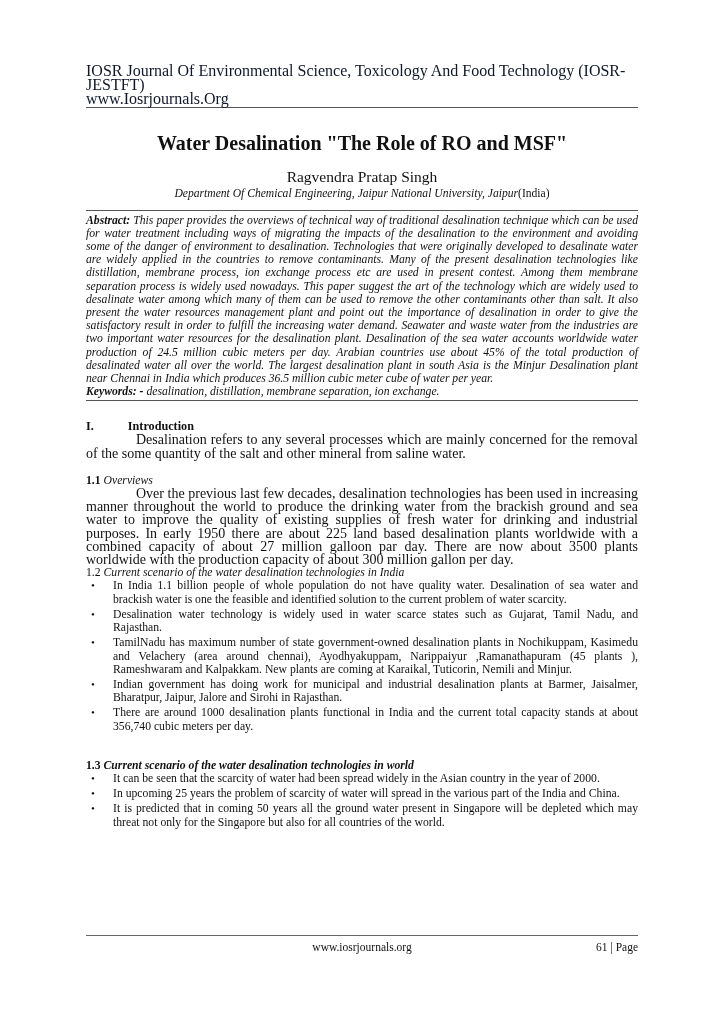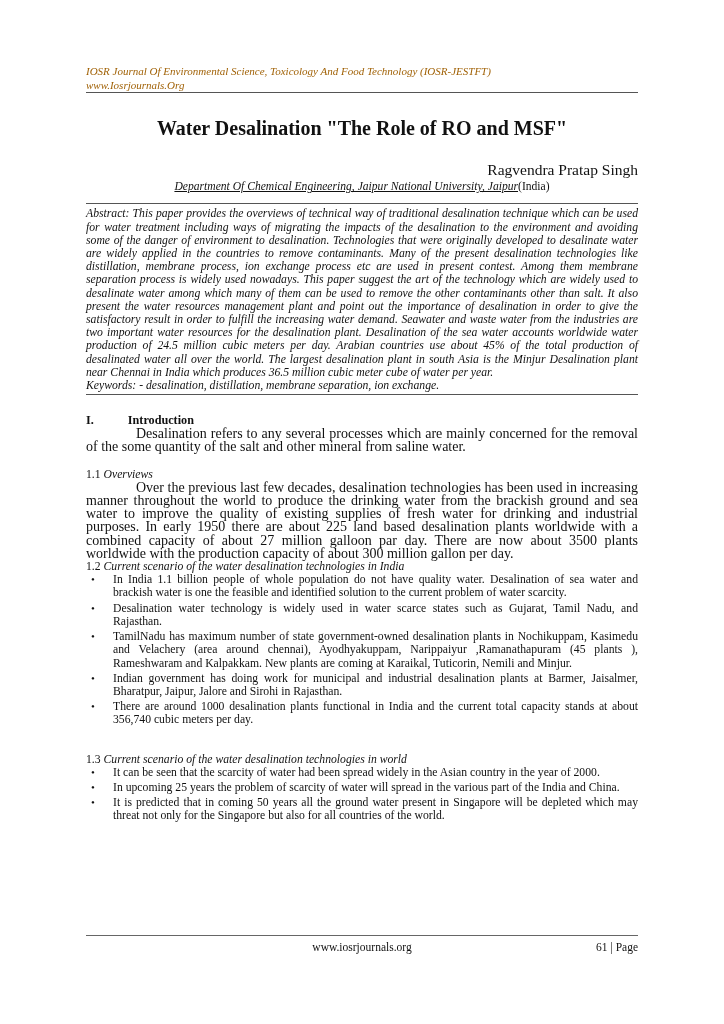--- a/index.html
+++ b/index.html
@@ -5,7 +5,7 @@
   html, body { margin: 0; padding: 0; background: #ffffff; }
   body { width: 724px; height: 1024px; position: relative; overflow: hidden; color: #111; font-family: "Liberation Serif", serif; }
   .page { position: absolute; left: 86px; top: 64px; width: 552px; }
-  .journal-header { font-style: italic; font-size: 11px; line-height: 14.2px; color: #a16207; }
+  .journal-header { font-size: 16px; line-height: 14.2px; color: #0f172a; }
   .rule { border-top: 1px solid #555; height: 0; margin: 0; }
   .title { text-align: center; font-weight: bold; font-size: 20px; margin-top: 24px; line-height: 22px; }
   .author { text-align: right; font-size: 15.5px; margin-top: 22px; line-height: 17px; }

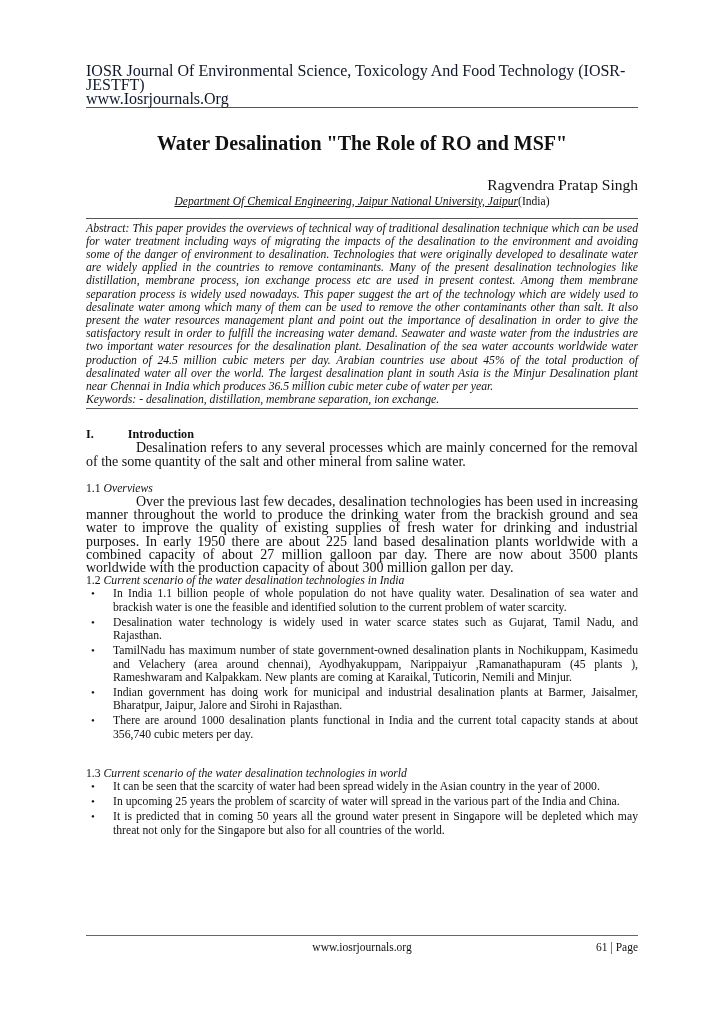--- a/index.html
+++ b/index.html
@@ -8,7 +8,7 @@
   .journal-header { font-size: 16px; line-height: 14.2px; color: #0f172a; }
   .rule { border-top: 1px solid #555; height: 0; margin: 0; }
   .title { text-align: center; font-weight: bold; font-size: 20px; margin-top: 24px; line-height: 22px; }
-  .author { text-align: right; font-size: 15.5px; margin-top: 22px; line-height: 17px; }
+  .author { text-align: center; font-size: 15.5px; margin-top: 14px; line-height: 17px; }
   .affil { text-align: center; font-size: 11.6px; line-height: 13px; margin-top: 2px; }
   .affil i { font-style: italic; text-decoration: underline; }
   .abstract-block { margin-top: 10px; }

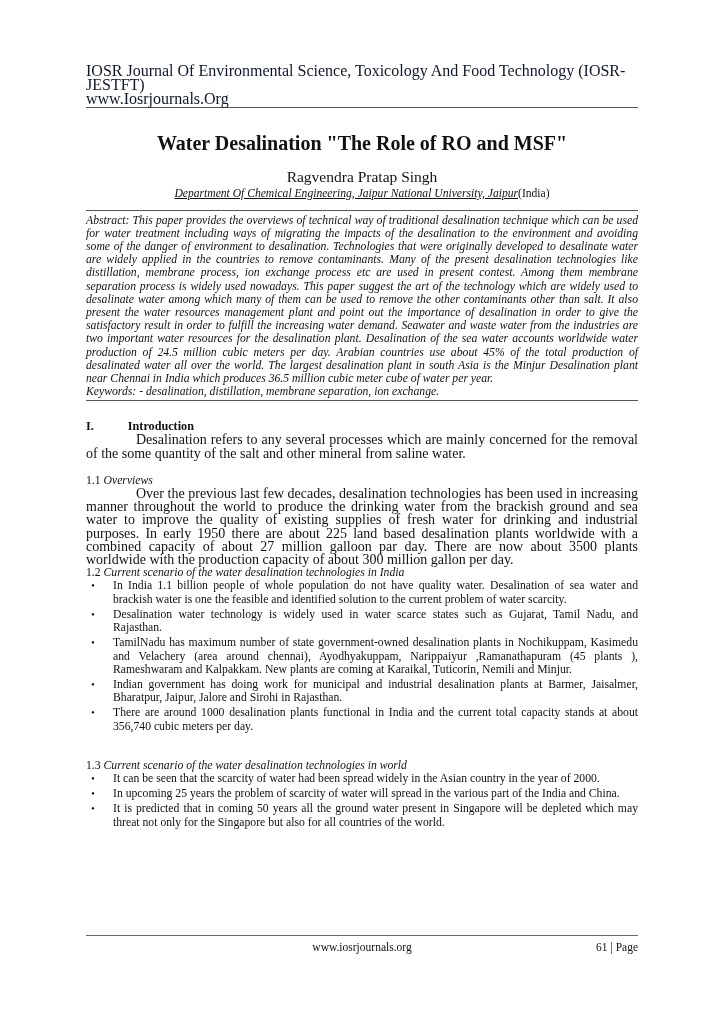--- a/index.html
+++ b/index.html
@@ -10,7 +10,7 @@
   .title { text-align: center; font-weight: bold; font-size: 20px; margin-top: 24px; line-height: 22px; }
   .author { text-align: center; font-size: 15.5px; margin-top: 14px; line-height: 17px; }
   .affil { text-align: center; font-size: 11.6px; line-height: 13px; margin-top: 2px; }
-  .affil i { font-style: italic; text-decoration: underline; }
+  .affil i { font-style: italic; }
   .abstract-block { margin-top: 10px; }
   .abstract { font-style: italic; font-size: 11.7px; line-height: 13.2px; text-align: justify; padding-top: 3px; }
   .abstract b, .keywords b { font-style: italic; font-weight: normal; }

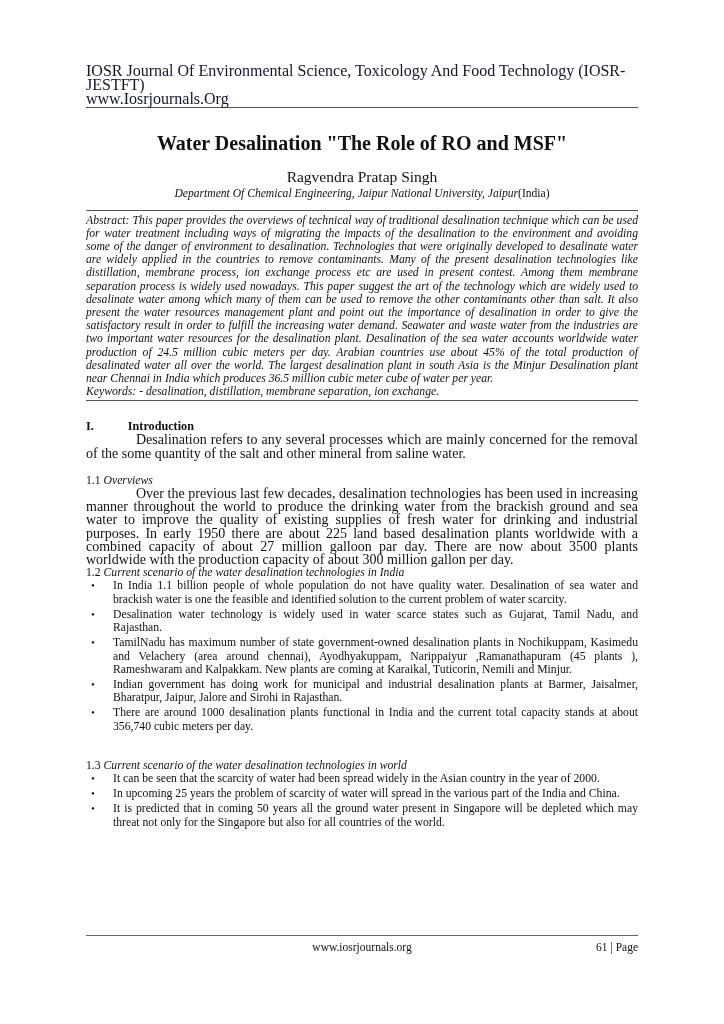--- a/index.html
+++ b/index.html
@@ -13,7 +13,7 @@
   .affil i { font-style: italic; }
   .abstract-block { margin-top: 10px; }
   .abstract { font-style: italic; font-size: 11.7px; line-height: 13.2px; text-align: justify; padding-top: 3px; }
-  .abstract b, .keywords b { font-style: italic; font-weight: normal; }
+  .abstract b, .keywords b { font-style: italic; font-weight: bold; }
   .keywords { font-style: italic; font-size: 11.7px; line-height: 13.2px; padding-bottom: 2px; }
   .section-head { text-align: left; font-weight: bold; font-size: 12.2px; line-height: 14px; margin-top: 18px; }
   .section-head .num { margin-right: 34px; }

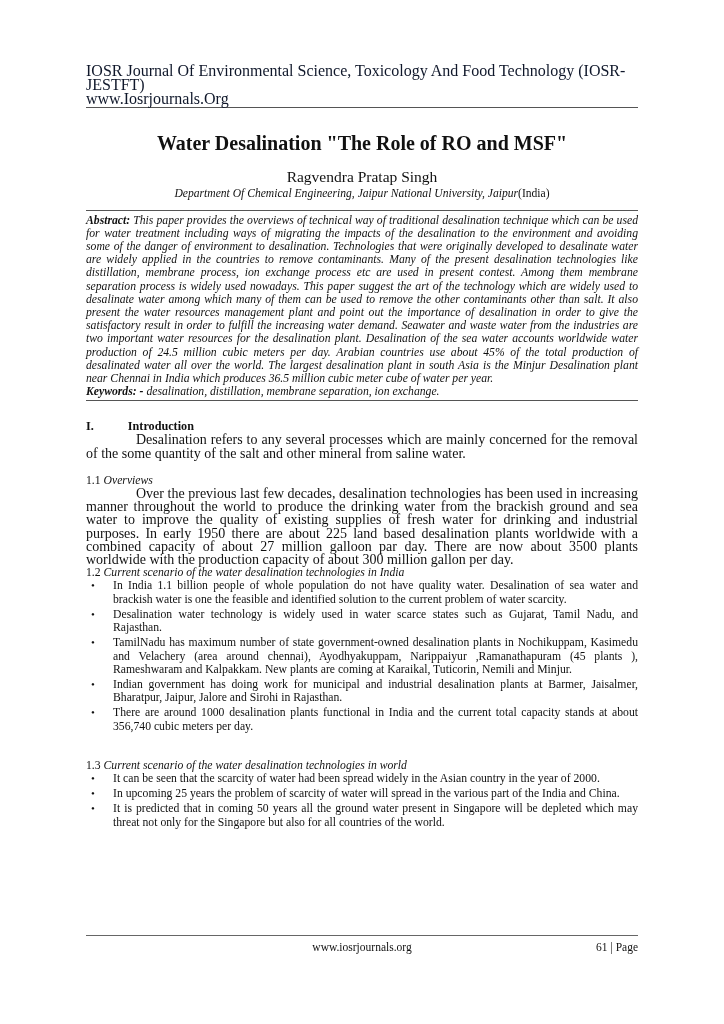--- a/index.html
+++ b/index.html
@@ -20,7 +20,7 @@
   .para { font-size: 14px; line-height: 13.2px; text-align: justify; }
   .indent { text-indent: 50px; }
   .subhead { font-size: 11.7px; line-height: 13.2px; margin-top: 26px; }
-  .subhead b { font-weight: normal; }
+  .subhead b { font-weight: bold; }
   .subhead i { font-style: italic; }
   .subhead-plain { font-size: 11.7px; line-height: 13.2px; }
   .subhead-plain i { font-style: italic; }

